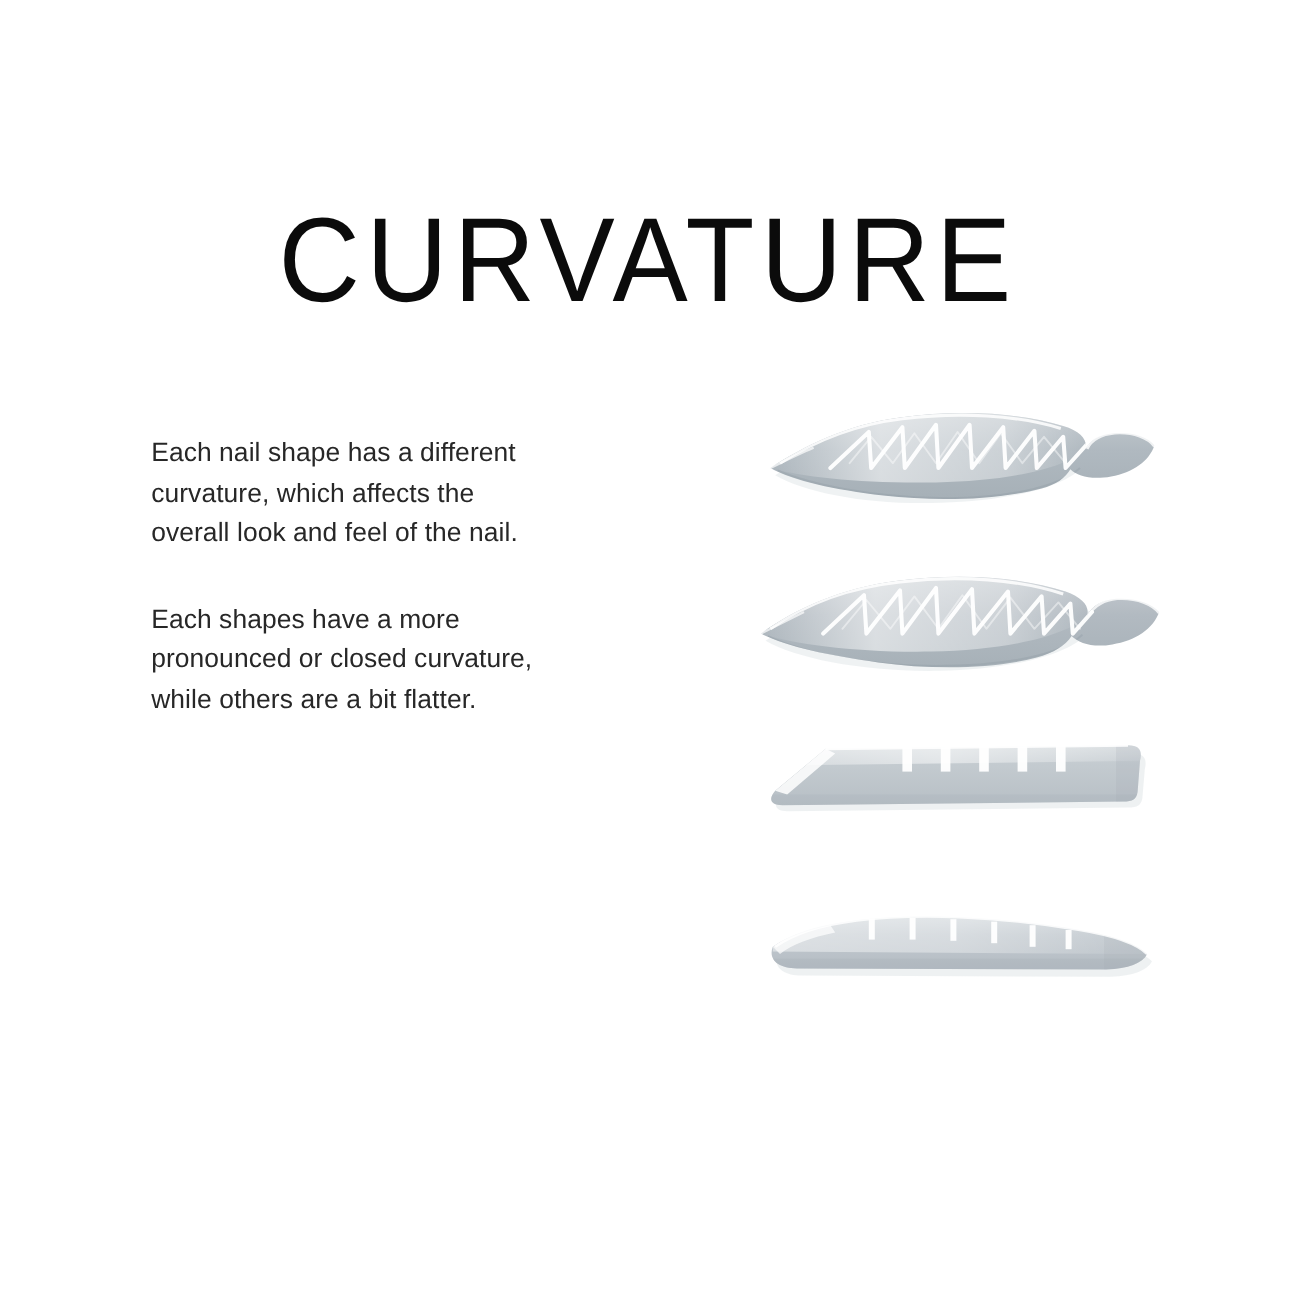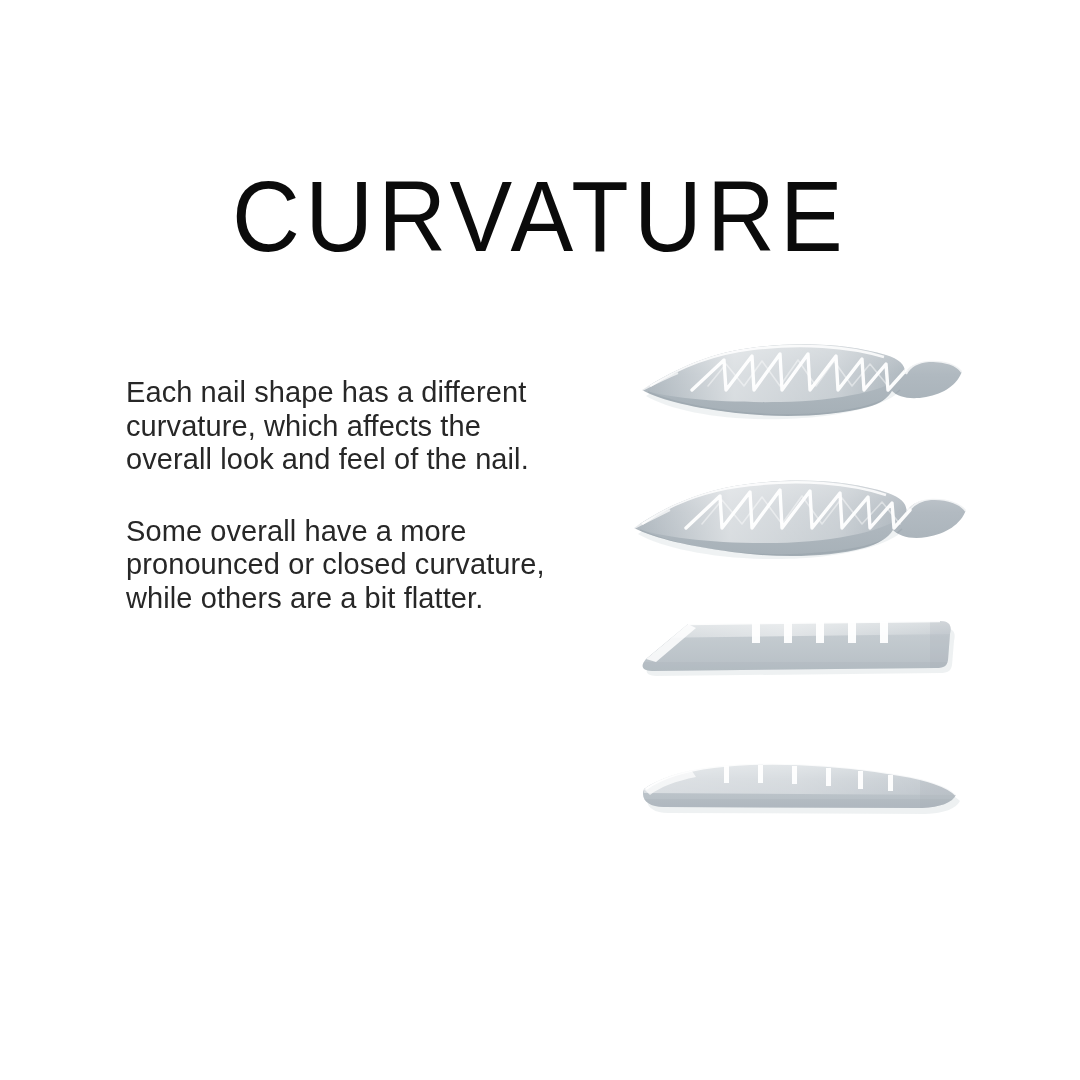--- a/index.html
+++ b/index.html
@@ -47,12 +47,12 @@
   }
   .paragraph {
     font-family: "Liberation Sans", sans-serif;
-    font-size: 29px;
+    font-size: 22px;
     font-weight: 400;
     line-height: 33.5px;
     color: #272727;
     letter-spacing: 0.003em;
-    margin: 16px 0 38px 0;
+    margin: 0 0 38px 0;
     white-space: pre-line;
   }
   .paragraph:last-child { margin-bottom: 0; }

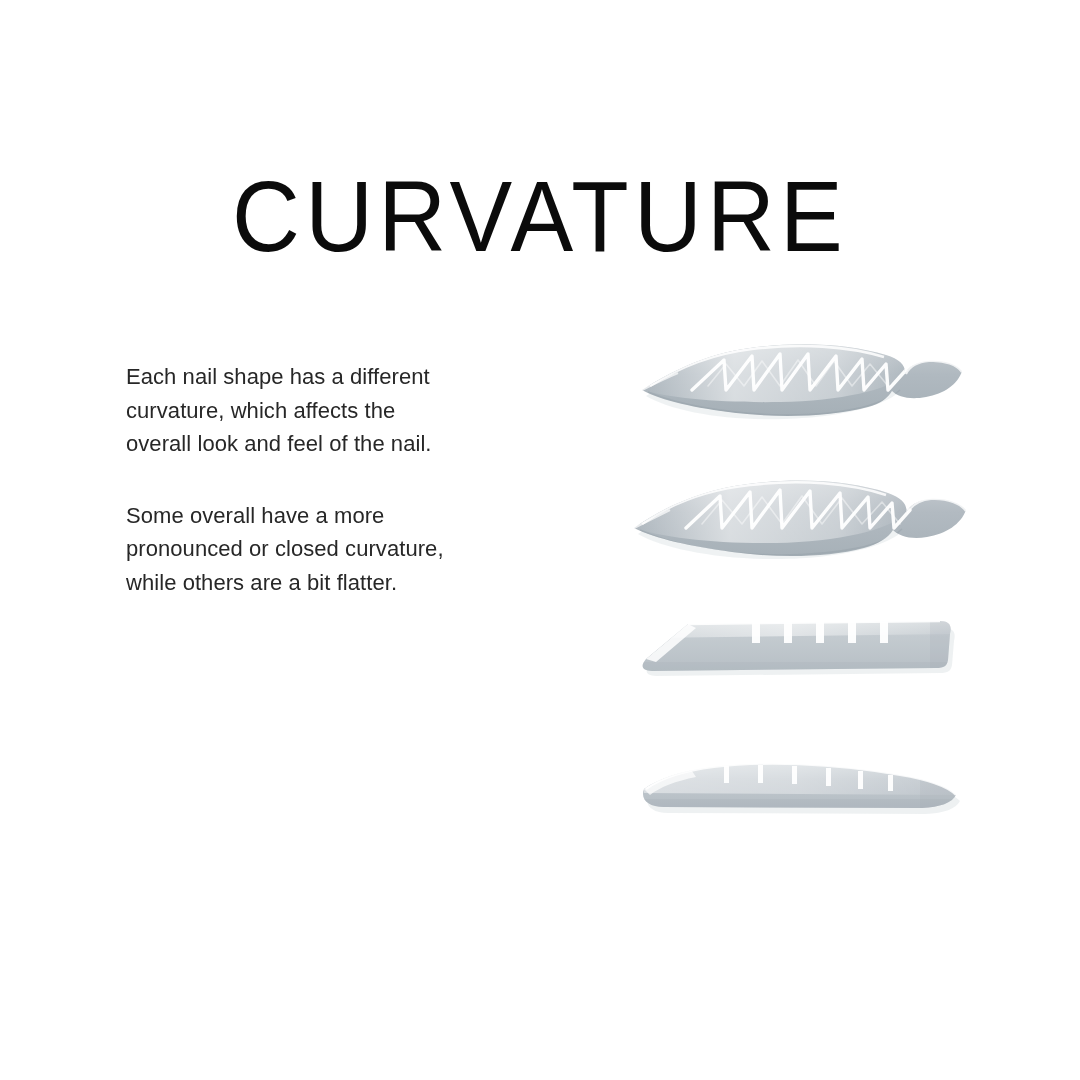--- a/index.html
+++ b/index.html
@@ -88,7 +88,7 @@
     <p class="paragraph">Each nail shape has a different
 curvature, which affects the
 overall look and feel of the nail.</p>
-    <p class="paragraph">Some overall have a more
+    <p class="paragraph">Each shapes have a more
 pronounced or closed curvature,
 while others are a bit flatter.</p>
   </div>

